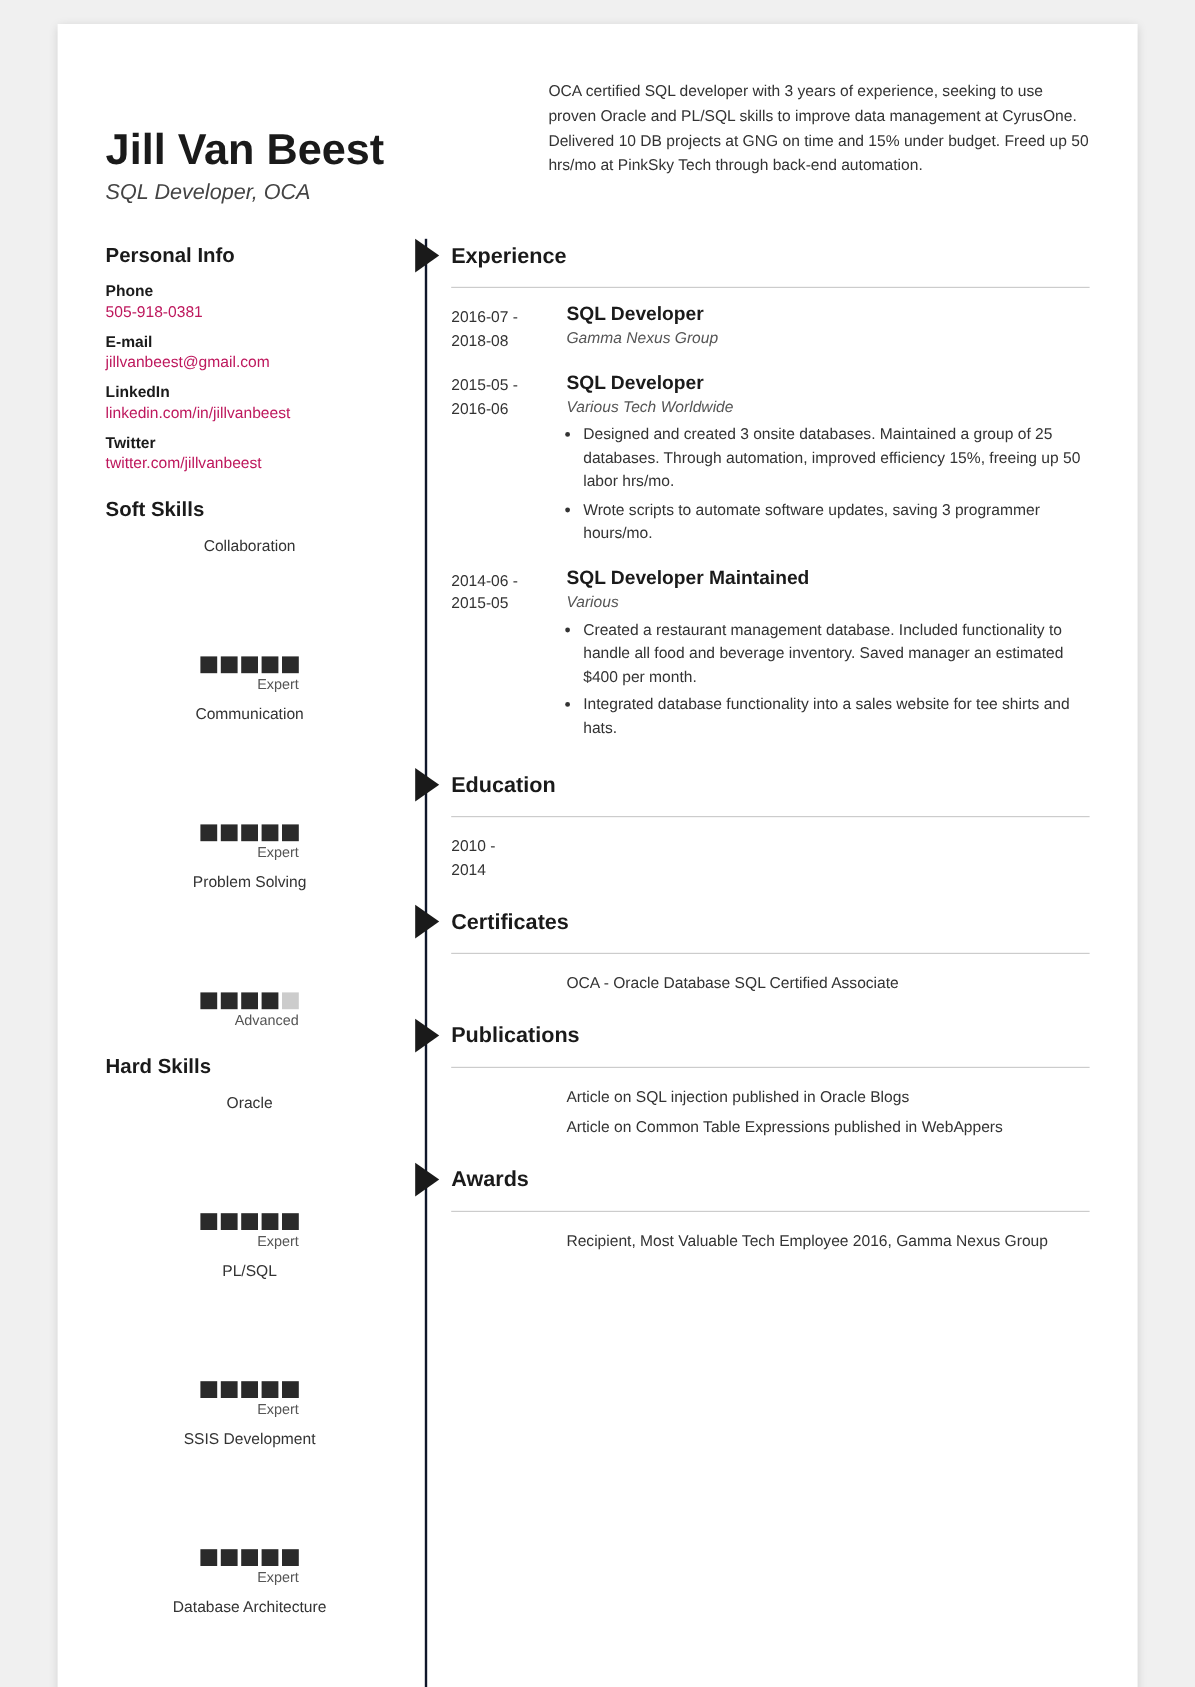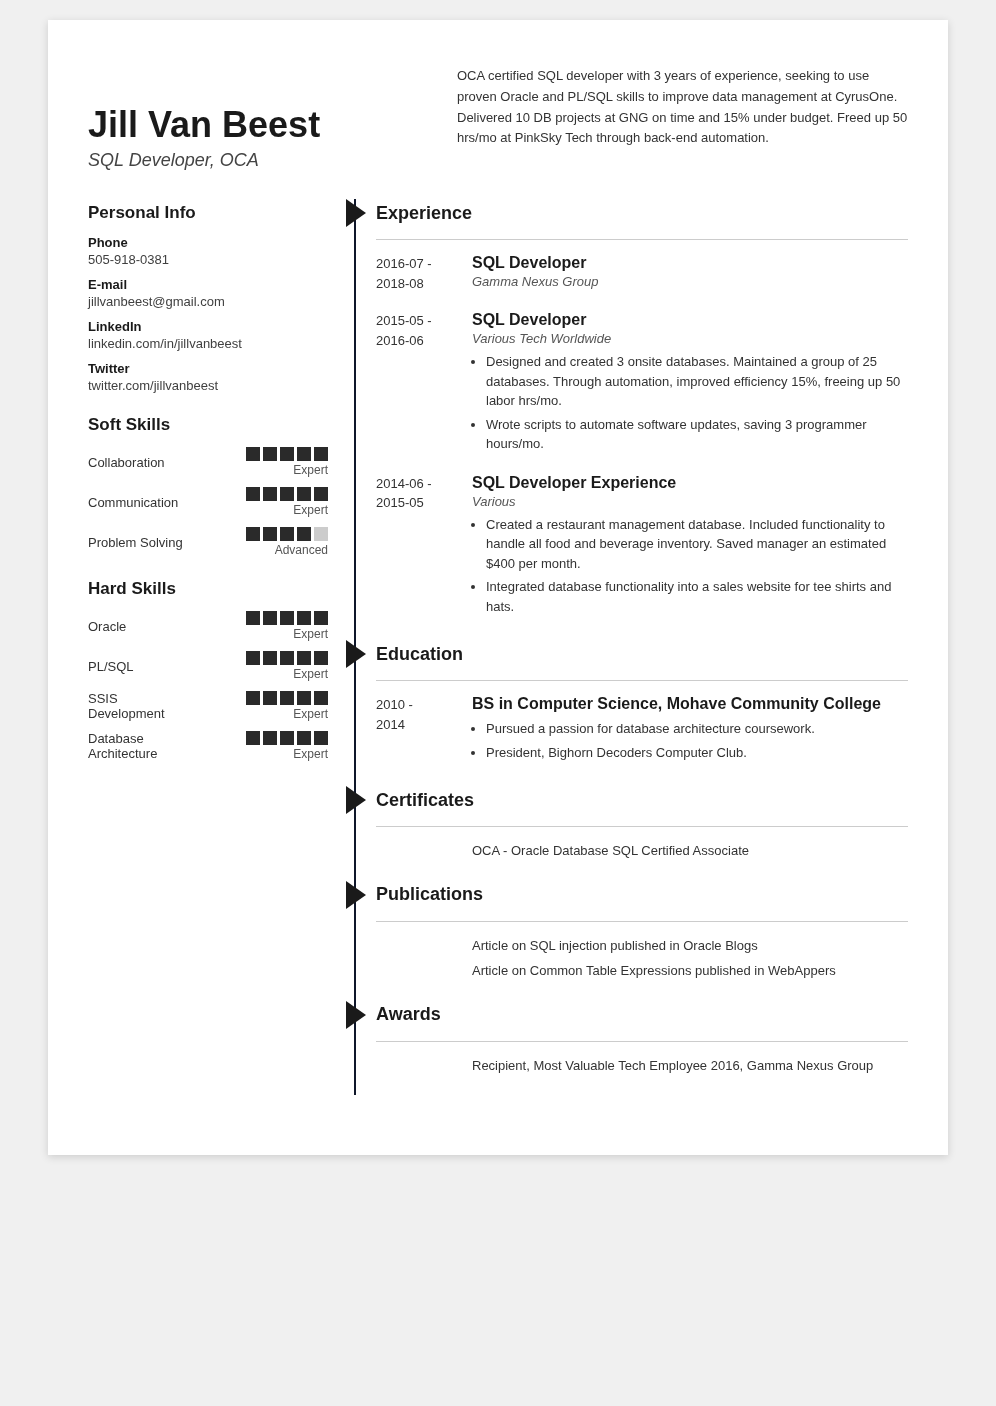--- a/index.html
+++ b/index.html
@@ -76,7 +76,7 @@
     }
     .info-value {
       font-size: 13px;
-      color: #404040;
+      color: #be185d;
     }
     .skill-row {
       display: flex;

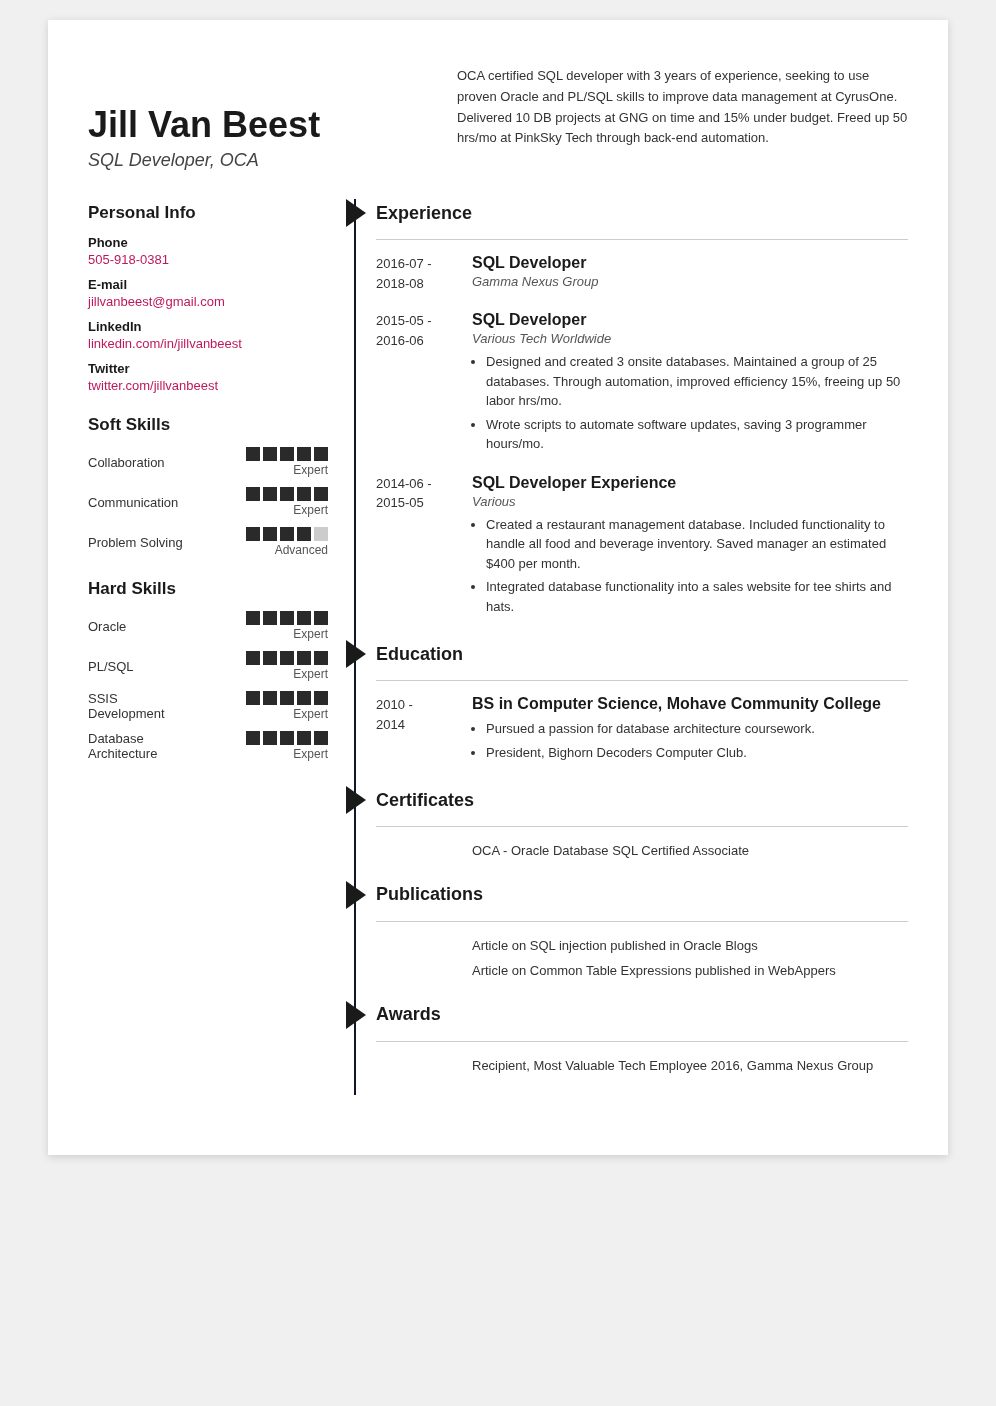--- a/index.html
+++ b/index.html
@@ -83,6 +83,7 @@
       align-items: center;
       justify-content: space-between;
       margin-bottom: 10px;
+      flex-direction: column;
     }
     .skill-name {
       font-size: 13px;

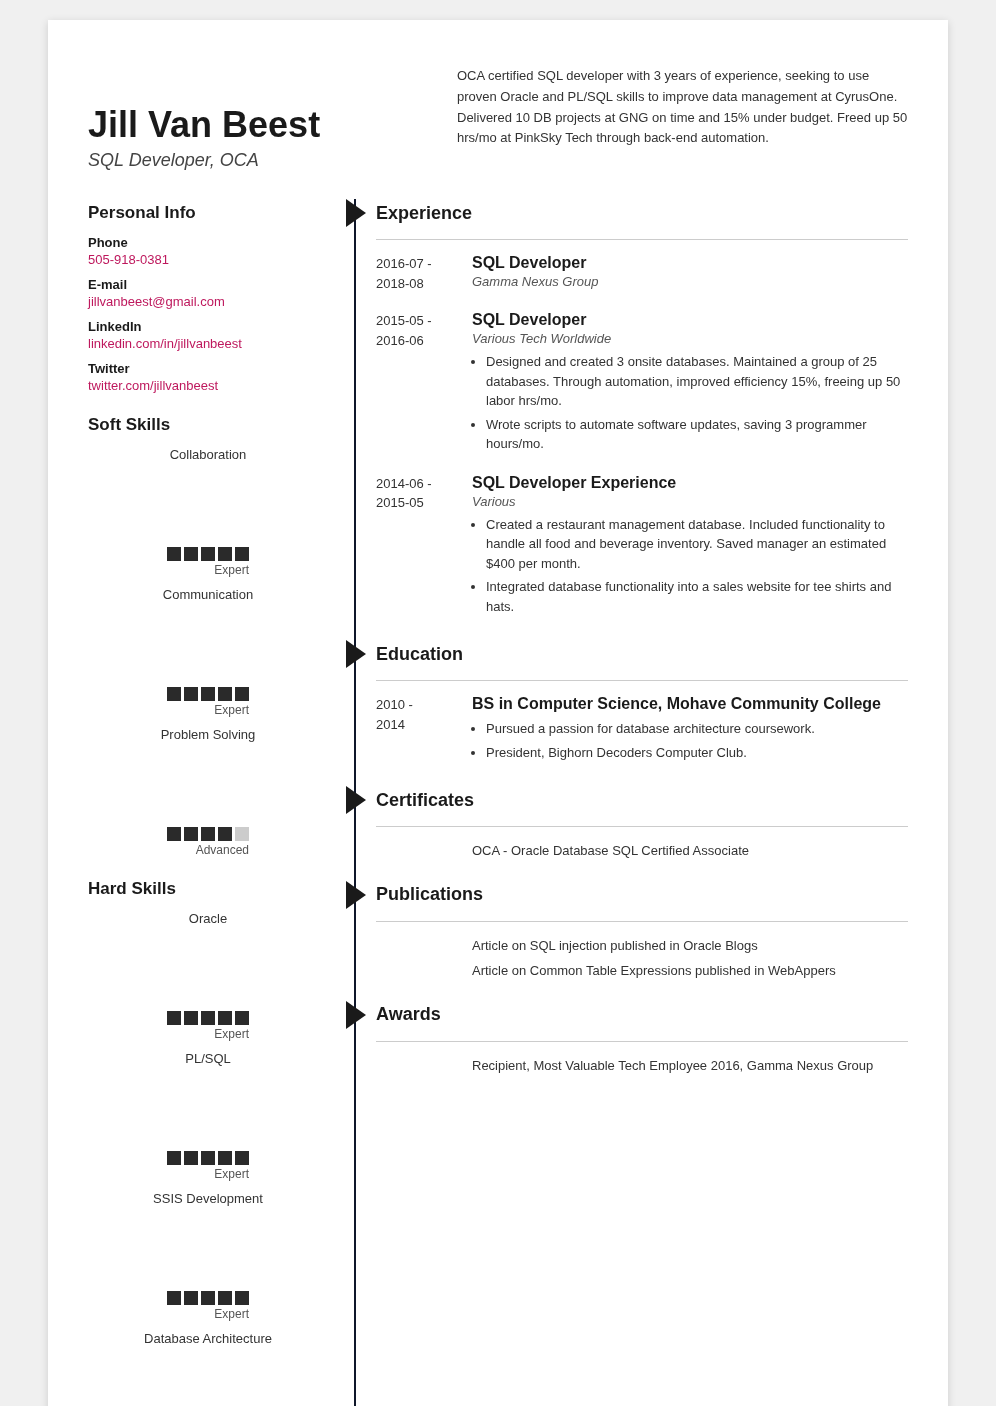--- a/index.html
+++ b/index.html
@@ -355,7 +355,7 @@
               <div class="exp-dates" style="white-space: pre-line;">2014-06 -
 2015-05</div>
               <div class="exp-details">
-                <div class="exp-title">SQL Developer Experience</div>
+                <div class="exp-title">SQL Developer Maintained</div>
                 <div class="exp-company">Various</div>
                 <ul class="exp-bullets">
                   <li>Created a restaurant management database. Included functionality to handle all food and beverage inventory. Saved manager an estimated $400 per month.</li>

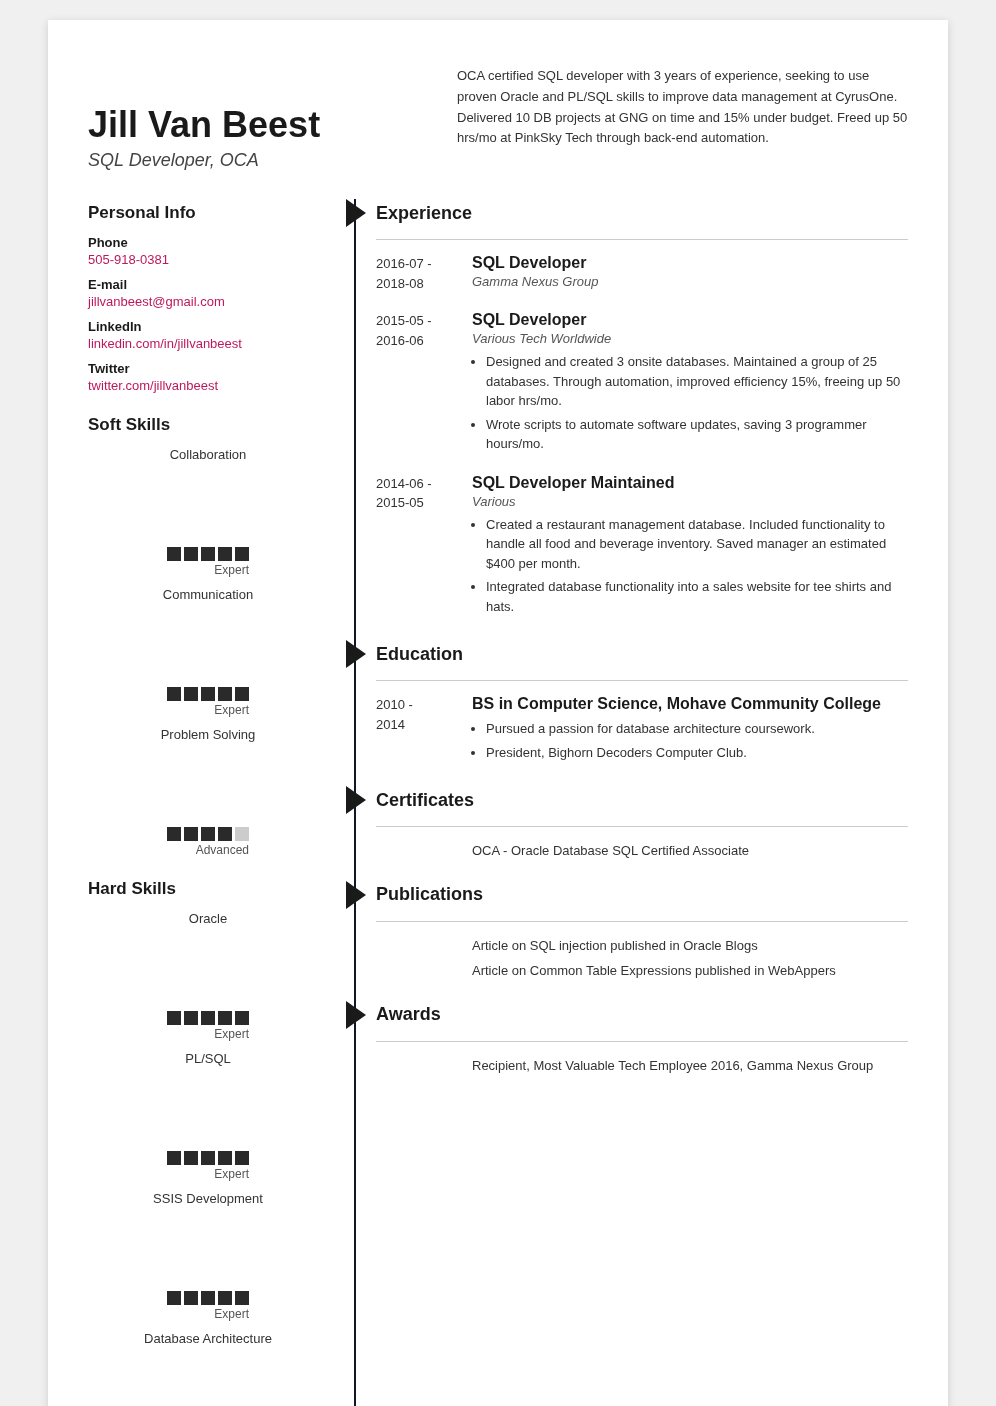--- a/index.html
+++ b/index.html
@@ -376,14 +376,6 @@
             <div class="exp-item">
               <div class="exp-dates" style="white-space: pre-line;">2010 -
 2014</div>
-              <div class="exp-details">
-                <div class="exp-title">BS in Computer Science, Mohave Community College</div>
-                <div class="exp-company"></div>
-                <ul class="exp-bullets">
-                  <li>Pursued a passion for database architecture coursework.</li>
-                  <li>President, Bighorn Decoders Computer Club.</li>
-                </ul>
-              </div>
             </div>
           </div>
       </div>

